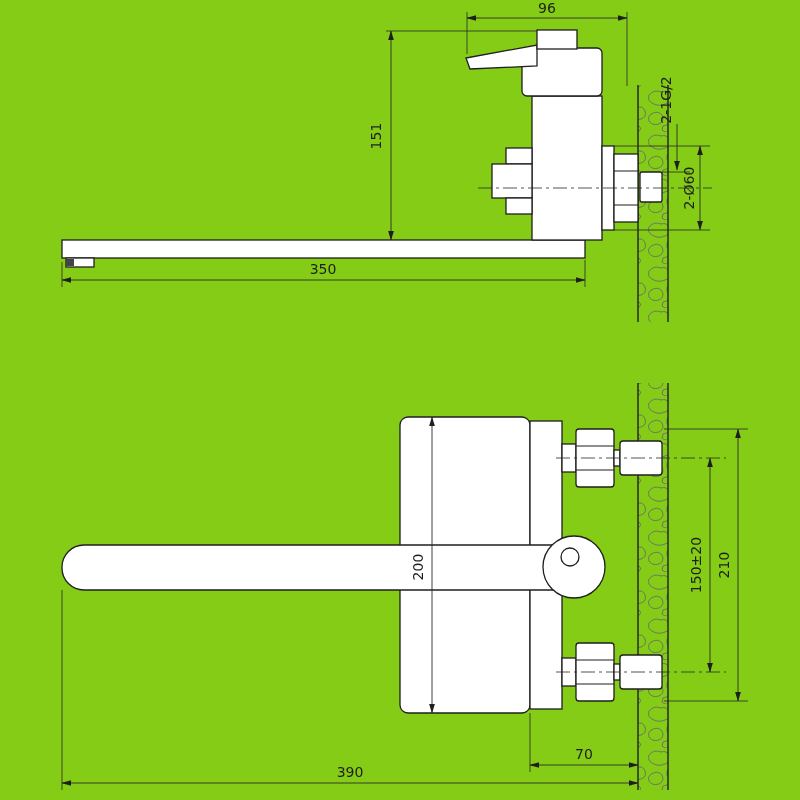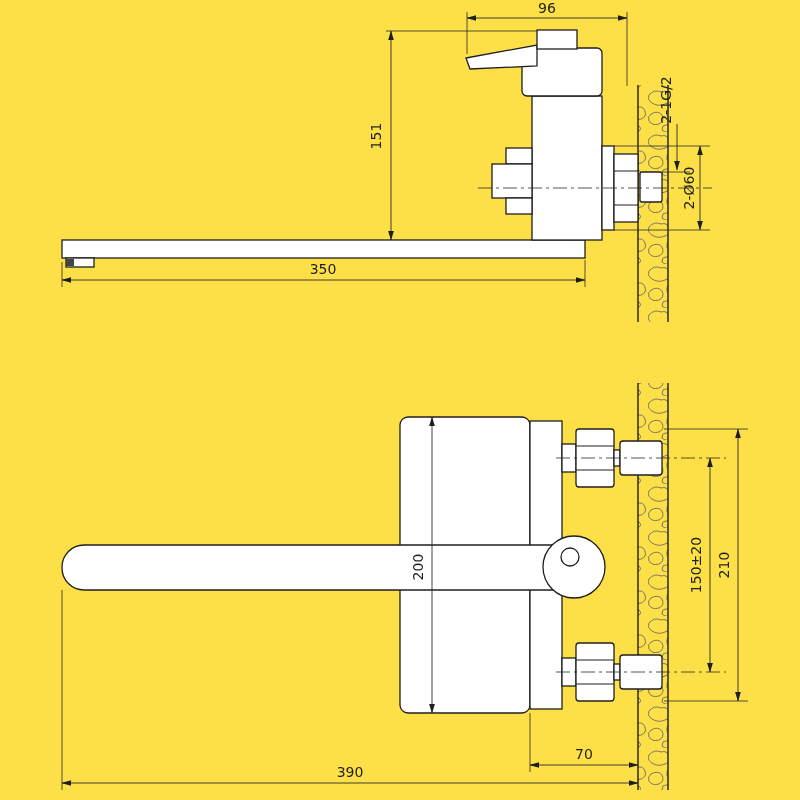--- a/index.html
+++ b/index.html
@@ -3,7 +3,7 @@
 <meta charset="utf-8">
 <style>
   html,body{margin:0;padding:0;background:#fff;}
-  .stage{width:800px;height:800px;background:#fde047;position:relative;overflow:hidden;}
+  .stage{width:800px;height:800px;background:#84cc16;position:relative;overflow:hidden;}
   svg{display:block;}
   svg text{font-family:"DejaVu Sans", sans-serif;font-size:14px;fill:#1f1f1f;}
   .out{stroke:#1f1f1f;stroke-width:1.3;fill:#fff;}

